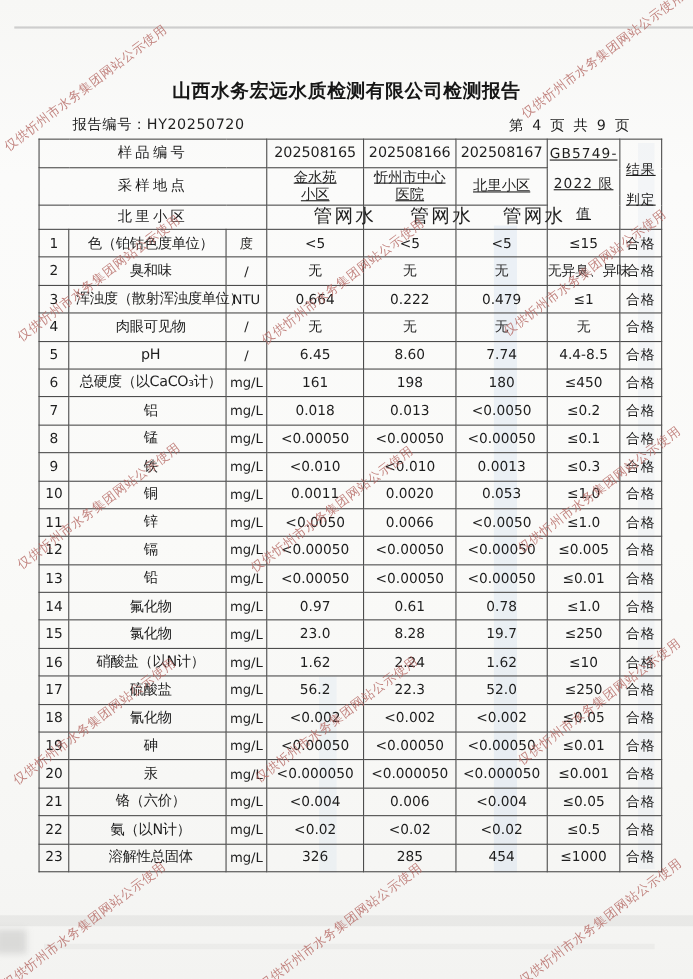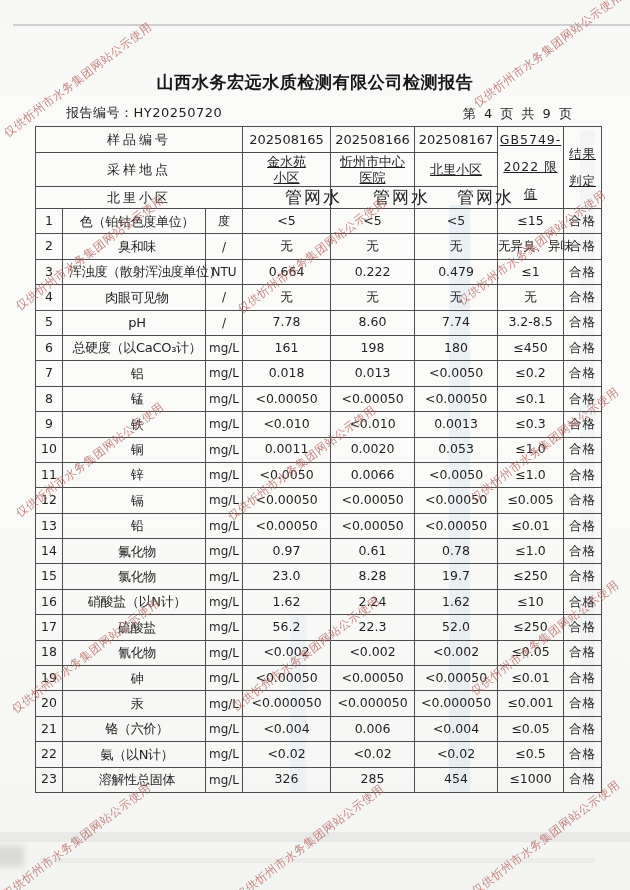--- a/index.html
+++ b/index.html
@@ -164,7 +164,7 @@
           <td class="c-no">5</td>
           <td class="c-name">pH</td>
           <td class="c-unit">/</td>
-          <td class="c-val">7.78</td>
+          <td class="c-val">6.45</td>
           <td class="c-val">8.60</td>
           <td class="c-val">7.74</td>
           <td class="c-val">3.2-8.5</td>

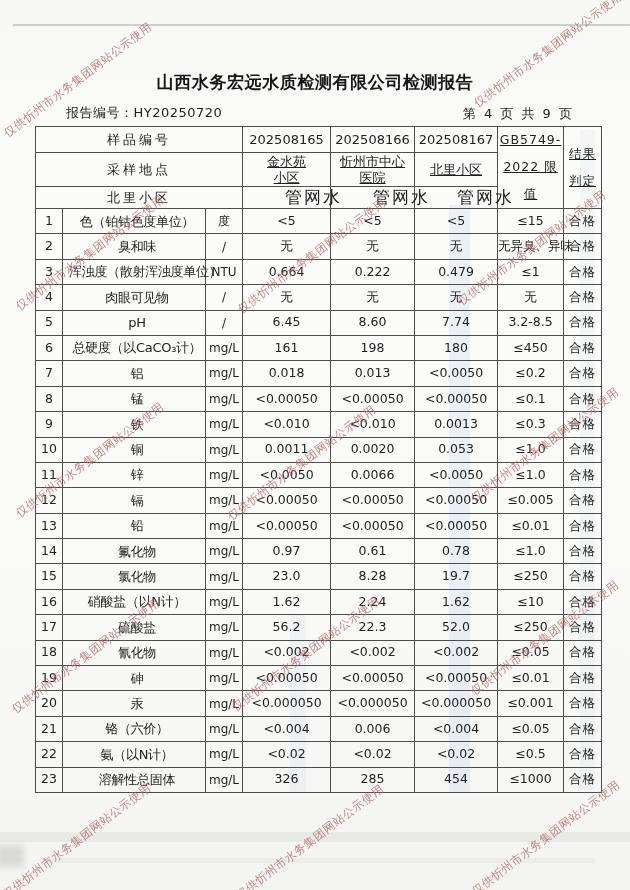--- a/index.html
+++ b/index.html
@@ -167,7 +167,7 @@
           <td class="c-val">6.45</td>
           <td class="c-val">8.60</td>
           <td class="c-val">7.74</td>
-          <td class="c-val">3.2-8.5</td>
+          <td class="c-val">4.4-8.5</td>
           <td class="c-val c-res">合格</td>
         </tr>
         <tr>

